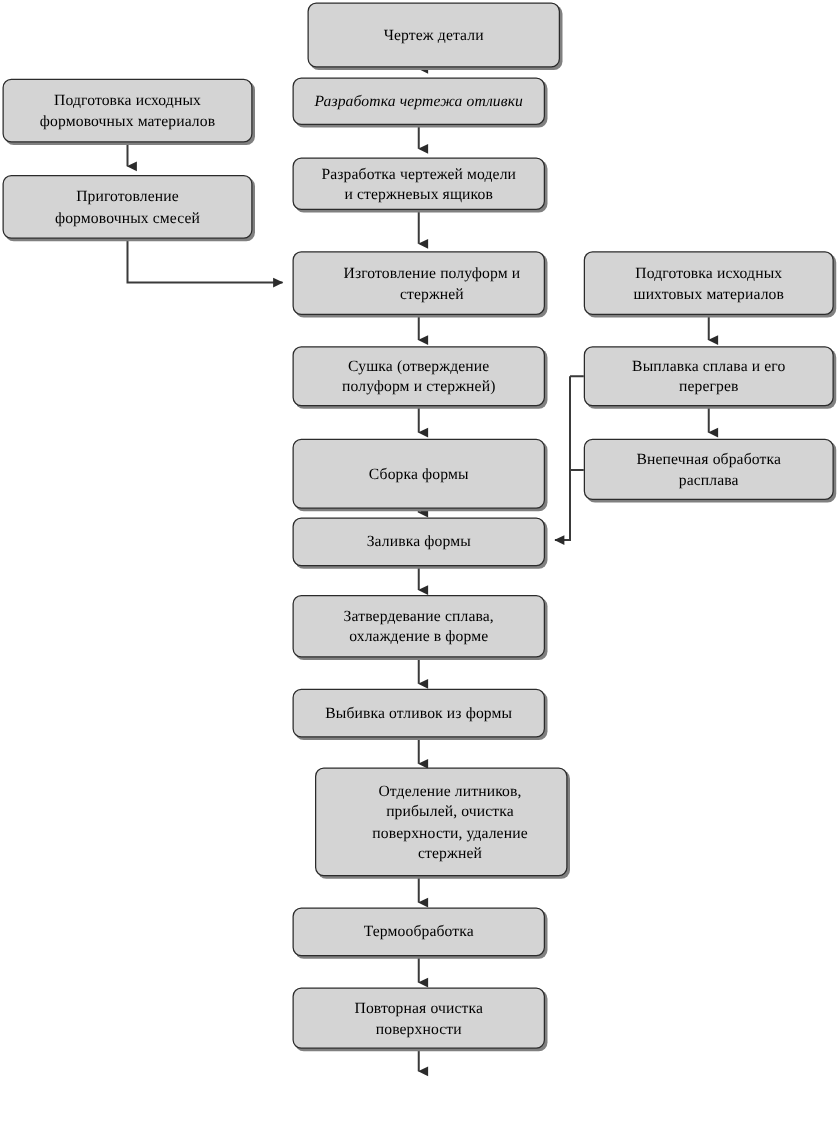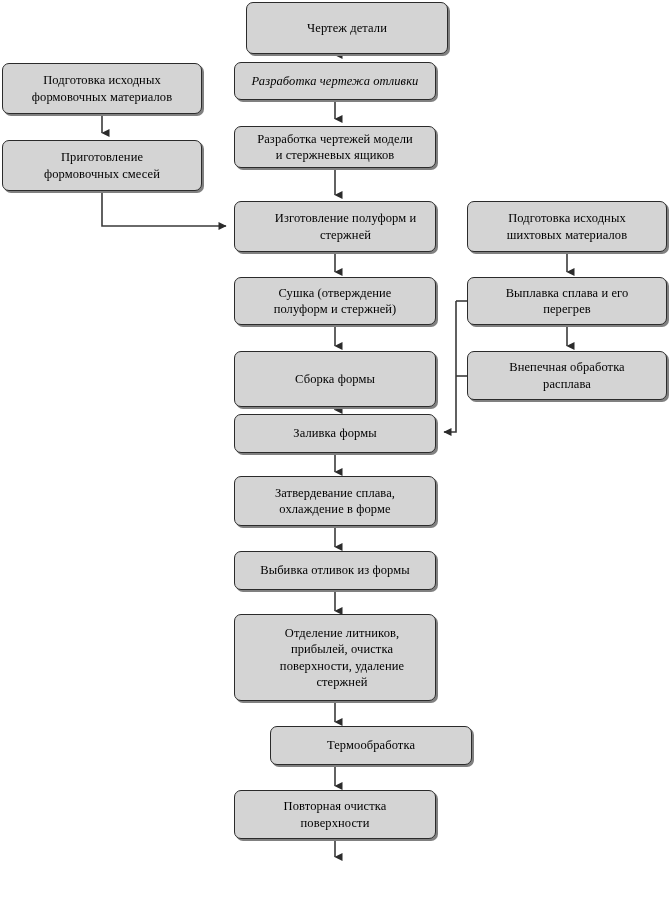--- a/index.html
+++ b/index.html
@@ -145,7 +145,7 @@
     <span class="label">Выбивка отливок из формы</span>
   </div>
 
-  <div class="node" style="left:234px; top:614px; width:202px; height:87px;padding-left:21px;">
+  <div class="node" style="left:252px; top:614px; width:202px; height:87px;padding-left:21px;">
     <span class="label">Отделение литников,
 прибылей, очистка
 поверхности, удаление

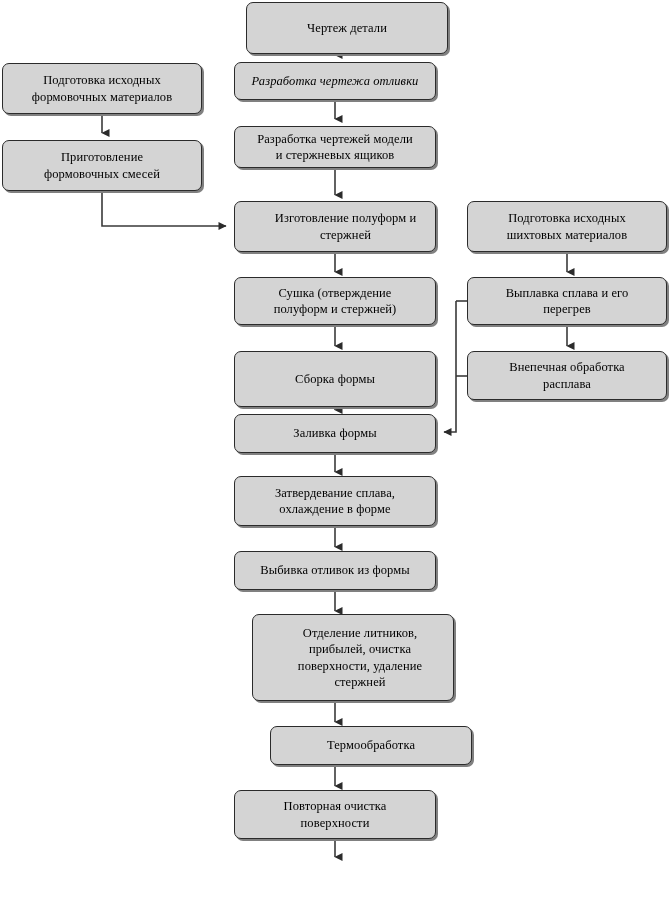--- a/index.html
+++ b/index.html
@@ -152,7 +152,7 @@
 стержней</span>
   </div>
 
-  <div class="node" style="left:234px; top:726px; width:202px; height:39px;margin-left:36px;">
+  <div class="node" style="left:234px; top:726px; width:202px; height:39px;">
     <span class="label">Термообработка</span>
   </div>
 

